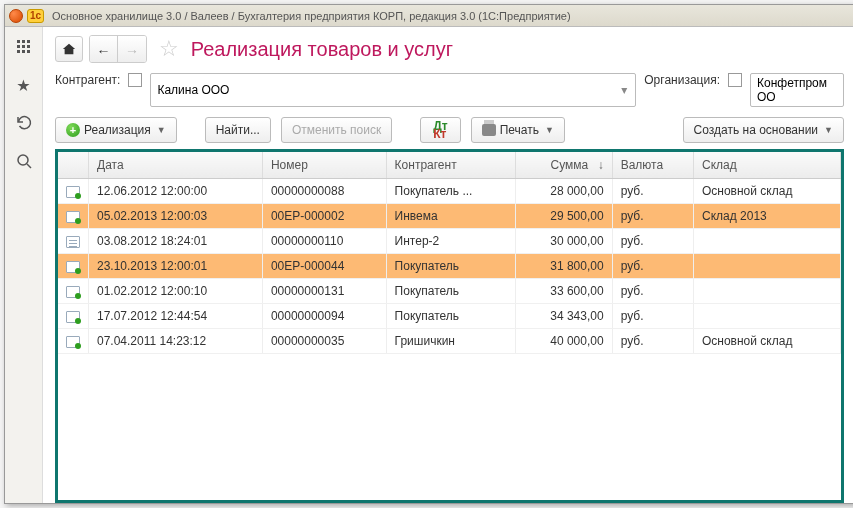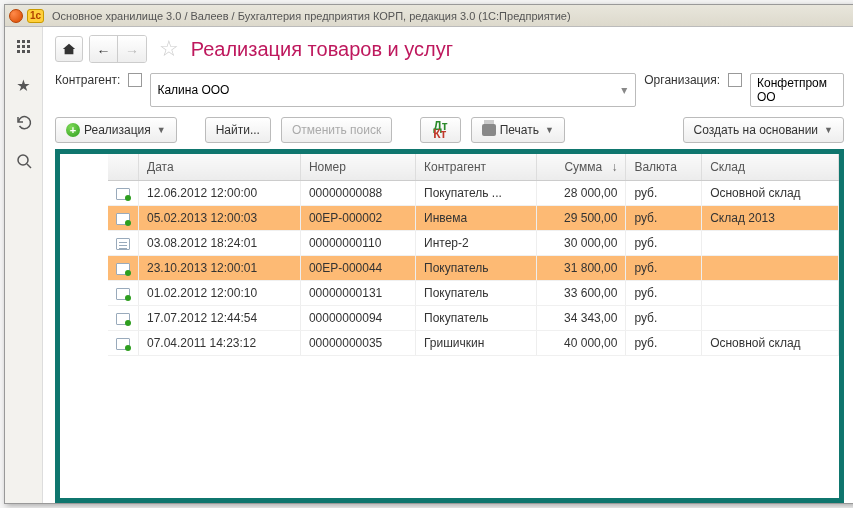--- a/index.html
+++ b/index.html
@@ -39,7 +39,7 @@
   .print-ico::before { content: ""; position: absolute; top: -4px; left: 2px; right: 2px; height: 4px; background: #ccc; }
   .gap { flex: none; width: 8px; }
   .spacer { flex: 1; }
-  .table-wrap { border: 5px solid #0f766e; flex: 1; overflow: auto; padding-left: 48px; }
+  .table-wrap { border: 3px solid #0f766e; flex: 1; overflow: auto; }
   table { border-collapse: collapse; width: 100%; }
   th { background: linear-gradient(#fafafa,#ececec); border-right: 1px solid #ddd; border-bottom: 1px solid #ccc; padding: 6px 8px; text-align: left; color: #555; font-weight: normal; position: sticky; top: 0; }
   th.sum { text-align: right; }

